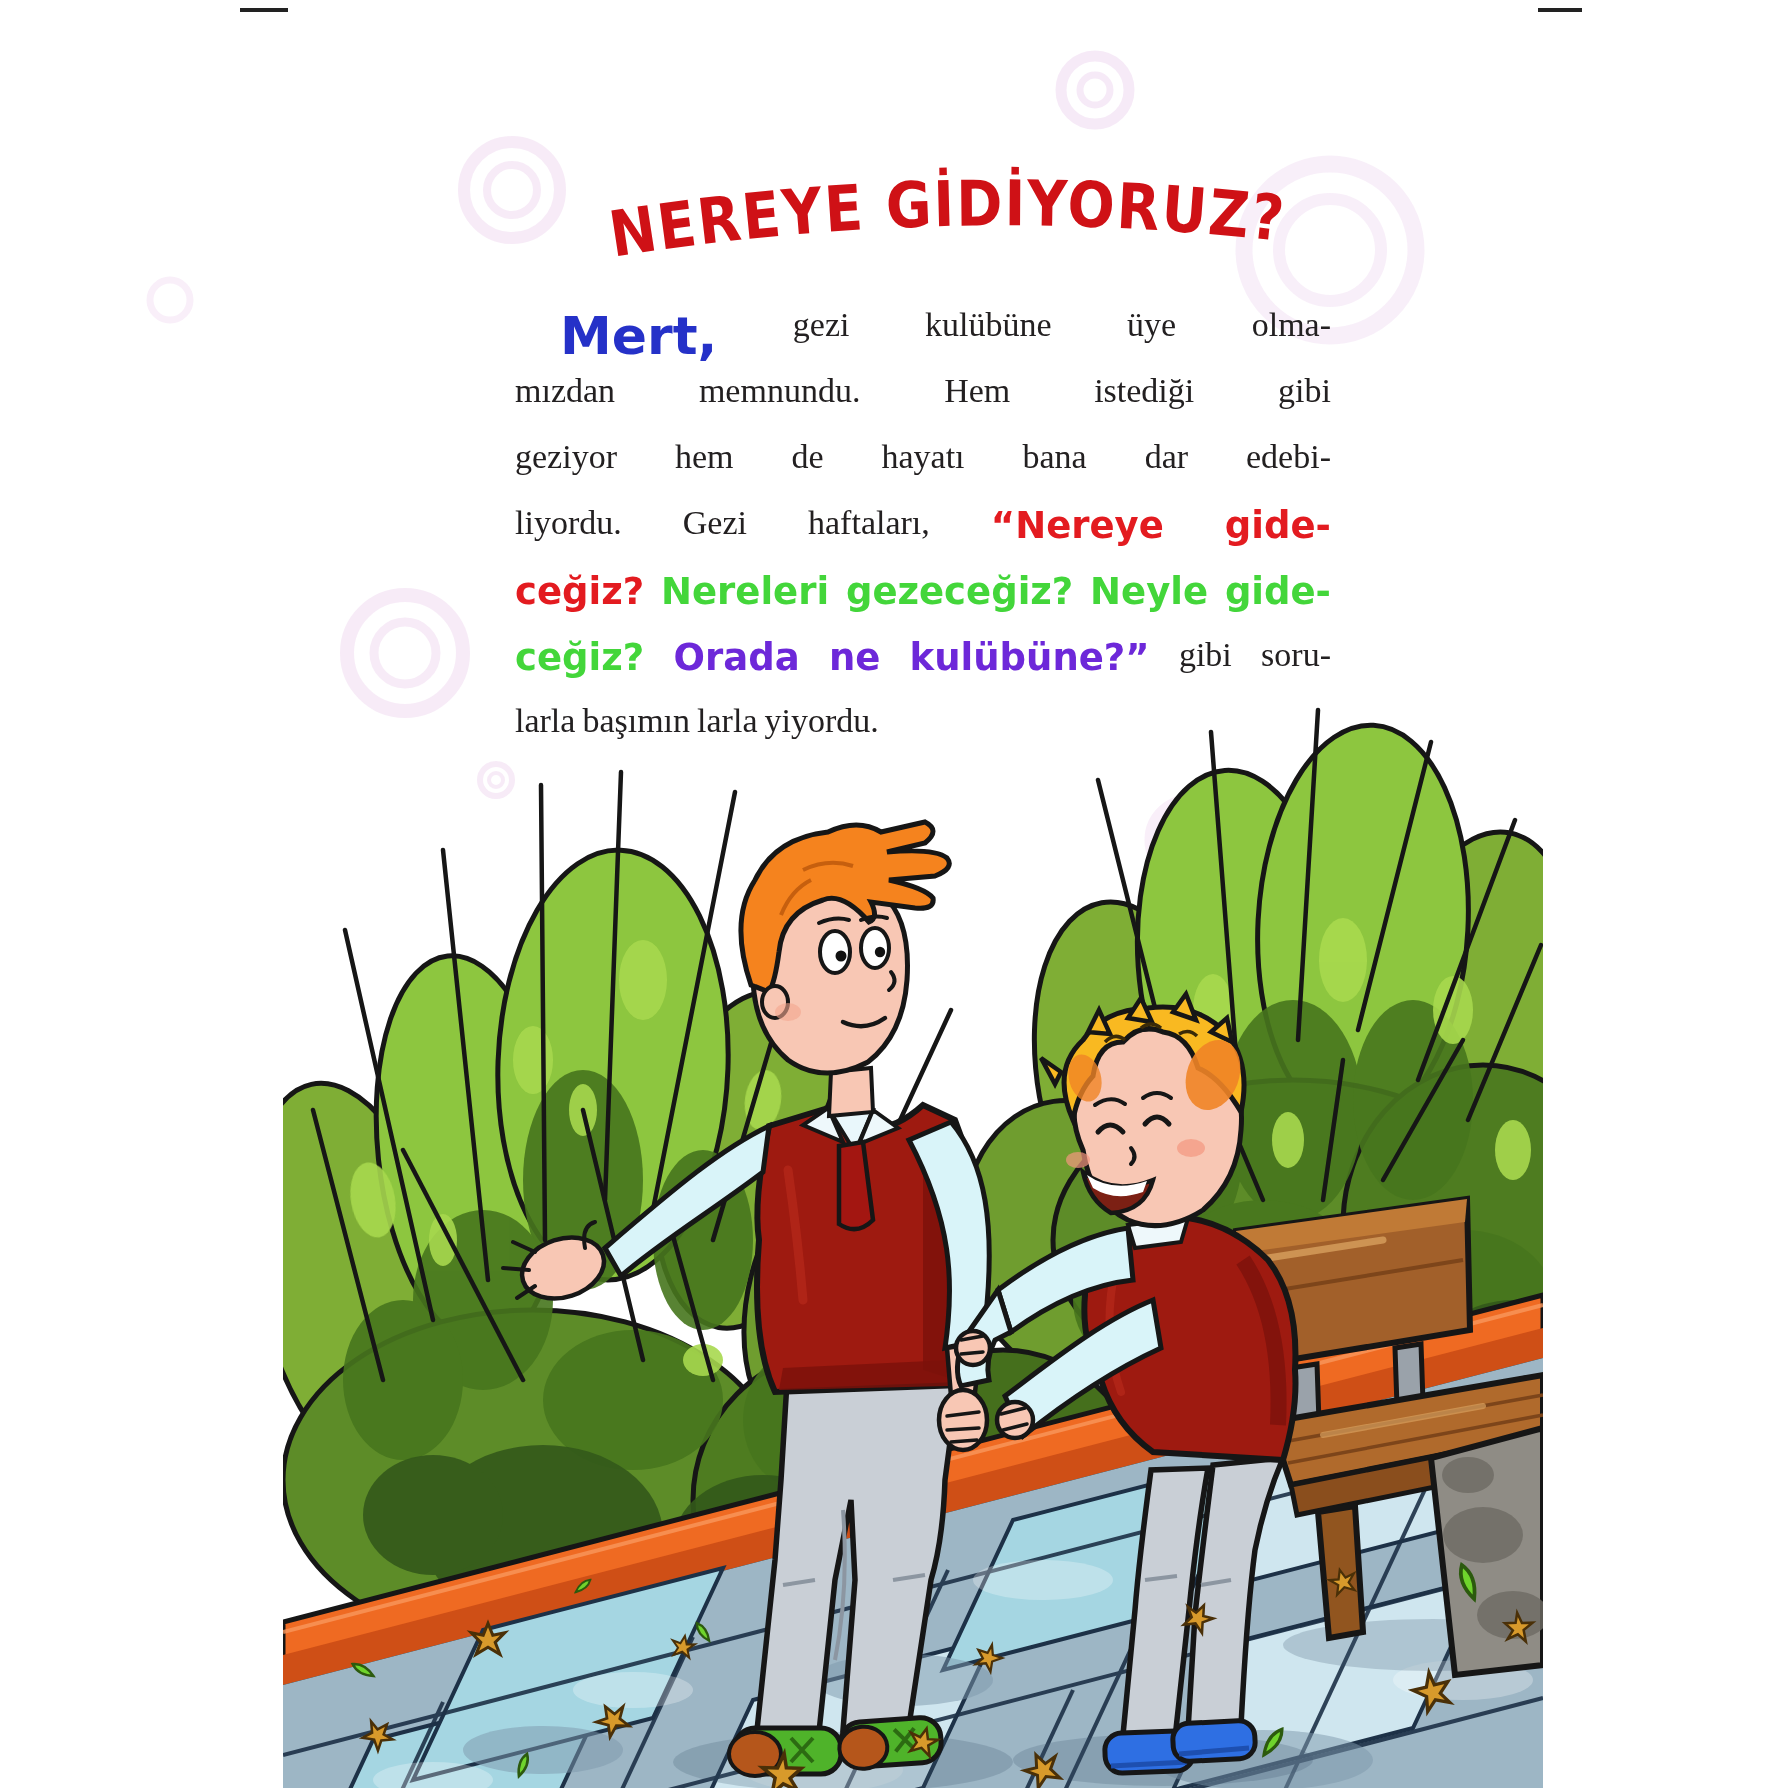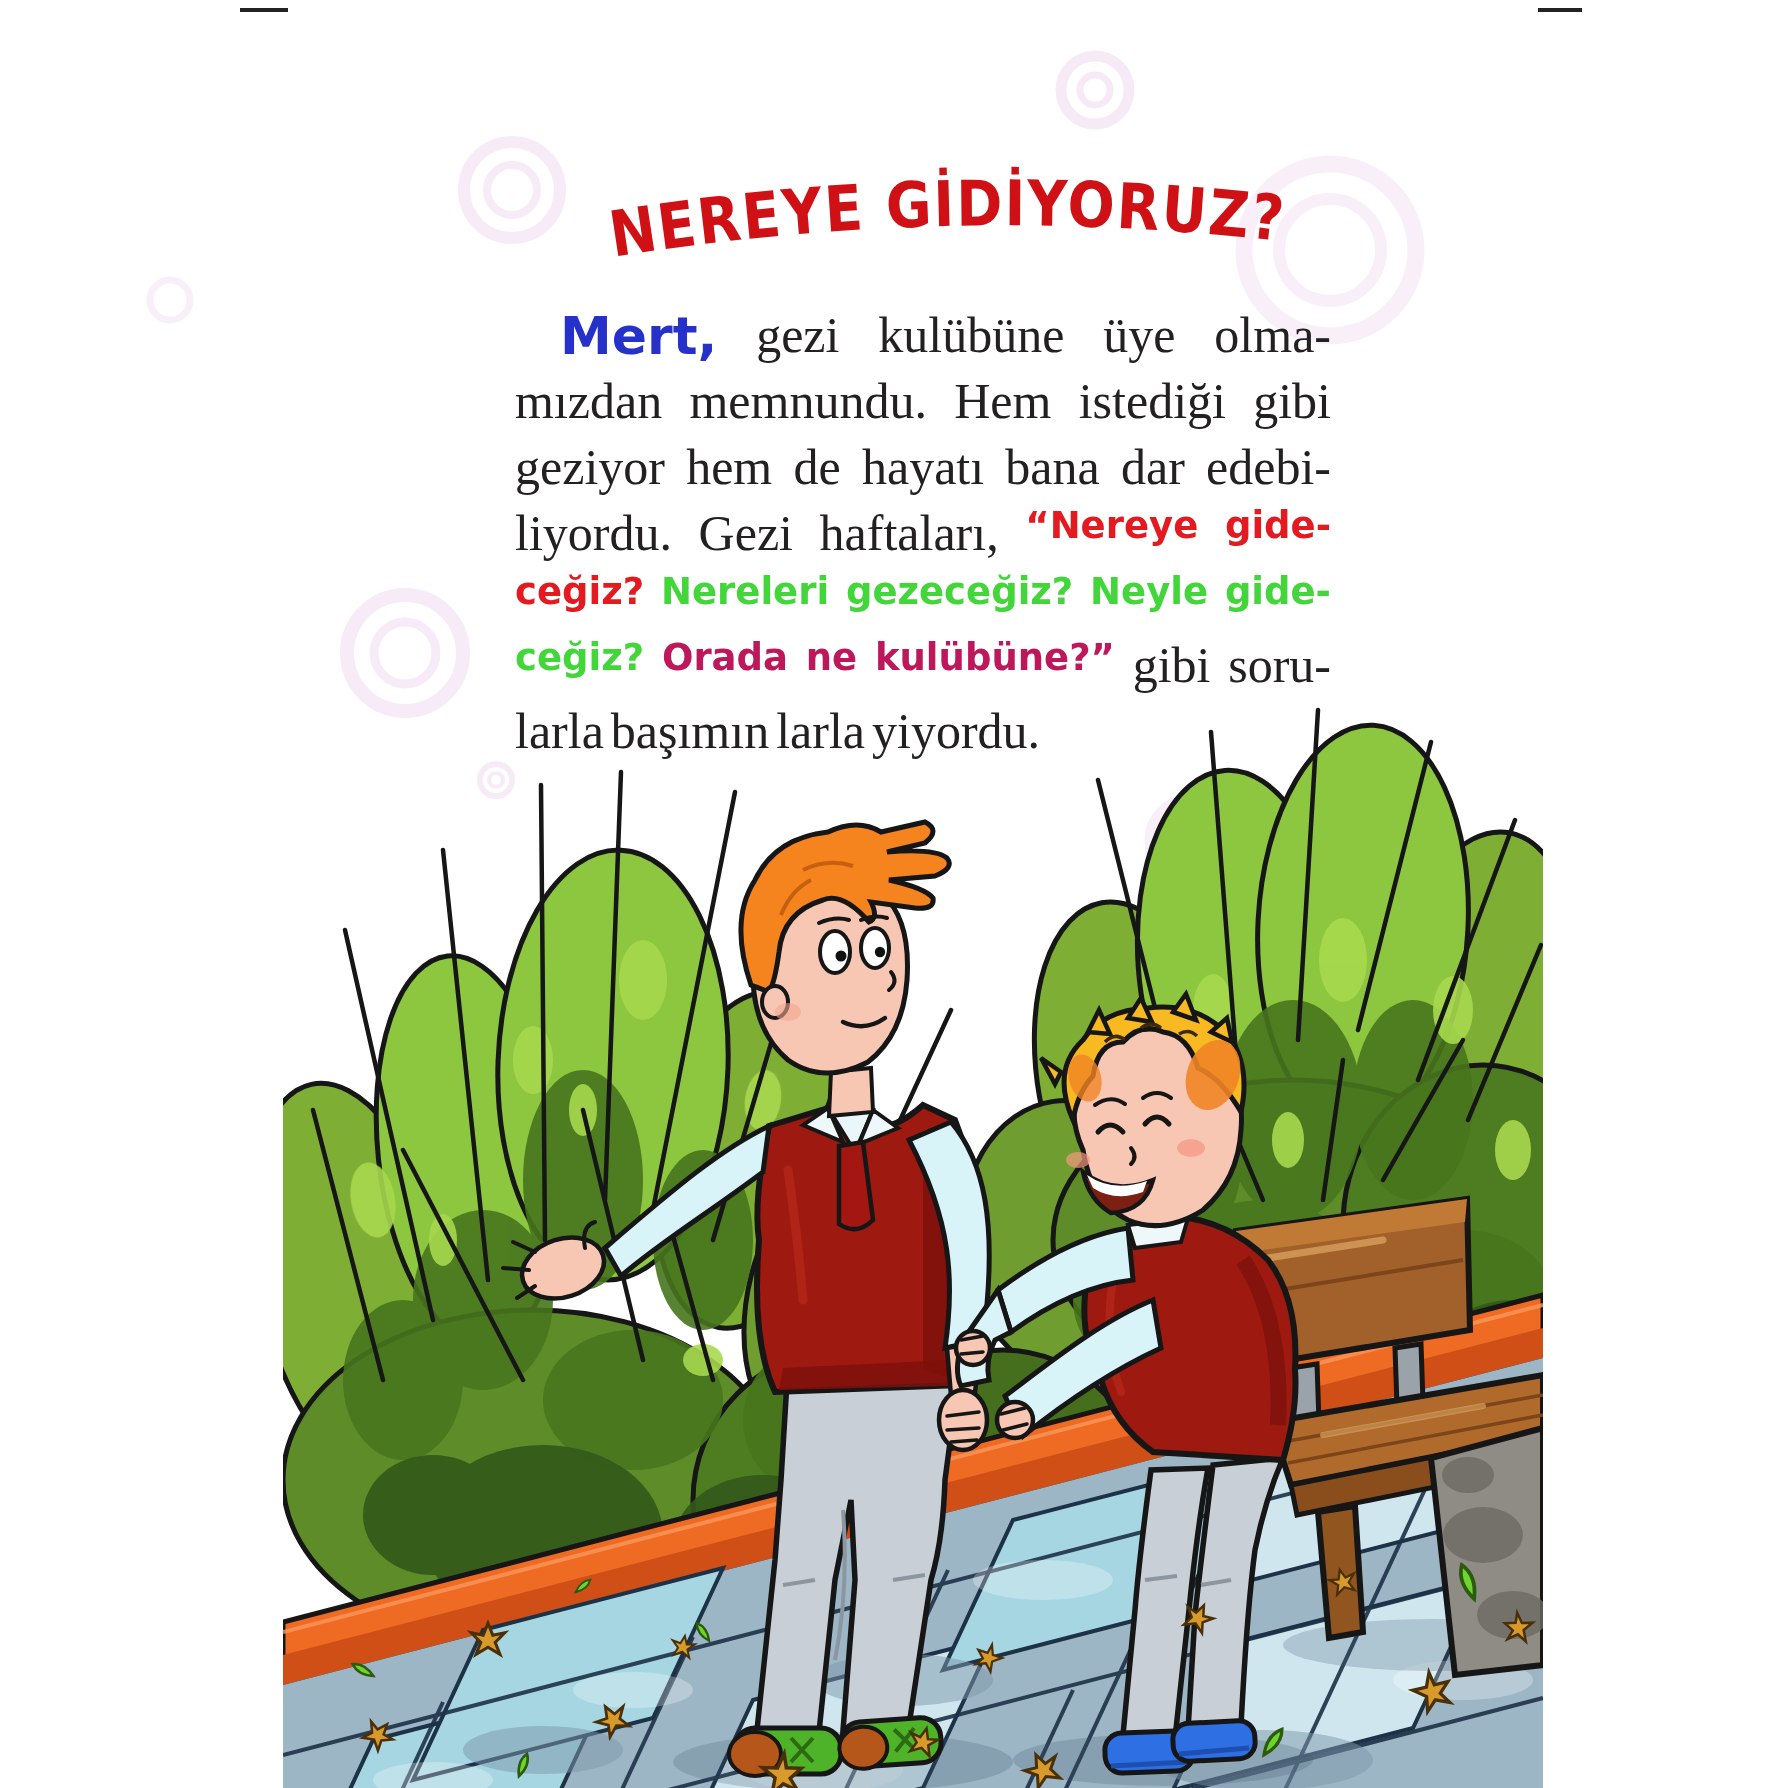--- a/index.html
+++ b/index.html
@@ -19,7 +19,7 @@
   .line.first{padding-left:45px;}
   .line.last{justify-content:flex-start;gap:7px;}
   .w{white-space:nowrap;}
-  .w.body{font-family:"Liberation Serif",serif;font-size:50px;color:#232021;}
+  .w.body{font-family:"Liberation Serif",serif;font-size:34px;color:#232021;}
   .w.name{font-family:"DejaVu Sans",sans-serif;font-weight:bold;font-size:52px;color:#2531c8;}
   .w.q-red,.w.q-green,.w.q-blue{font-family:"DejaVu Sans",sans-serif;font-weight:bold;font-size:37px;}
   .w.q-red{color:#e31b20;}

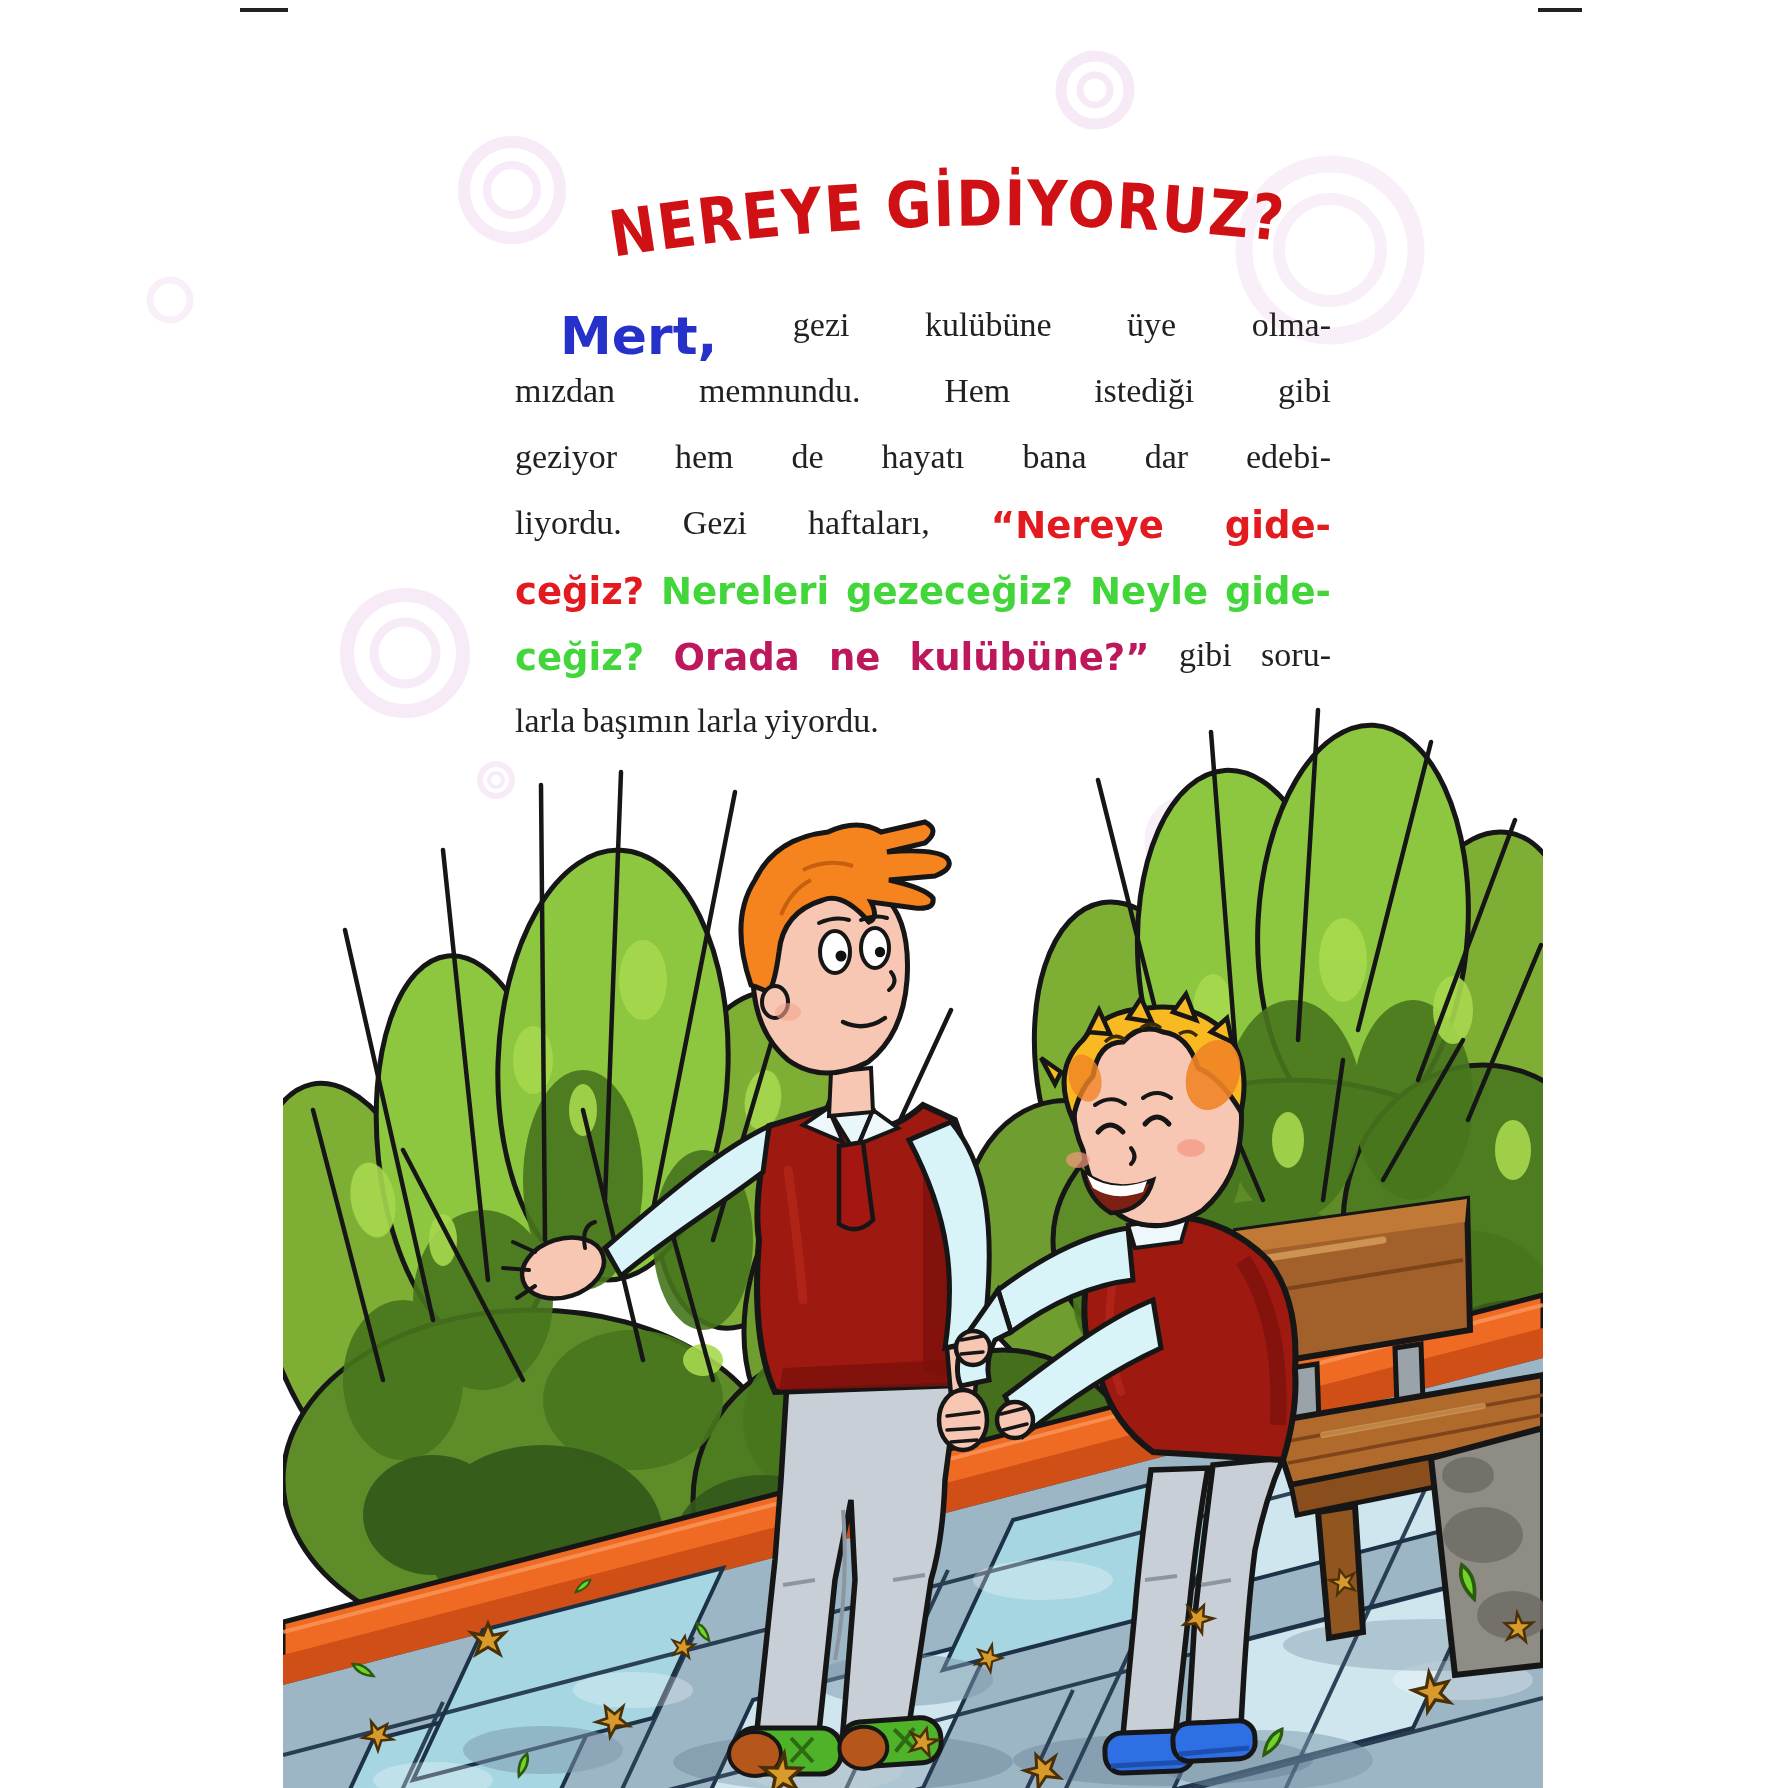--- a/index.html
+++ b/index.html
@@ -24,7 +24,7 @@
   .w.q-red,.w.q-green,.w.q-blue{font-family:"DejaVu Sans",sans-serif;font-weight:bold;font-size:37px;}
   .w.q-red{color:#e31b20;}
   .w.q-green{color:#43d63a;}
-  .w.q-blue{color:#be185d;}
+  .w.q-blue{color:#6d28d9;}
 
   
   #ornaments{left:0;top:0;width:1788px;height:1788px;}

